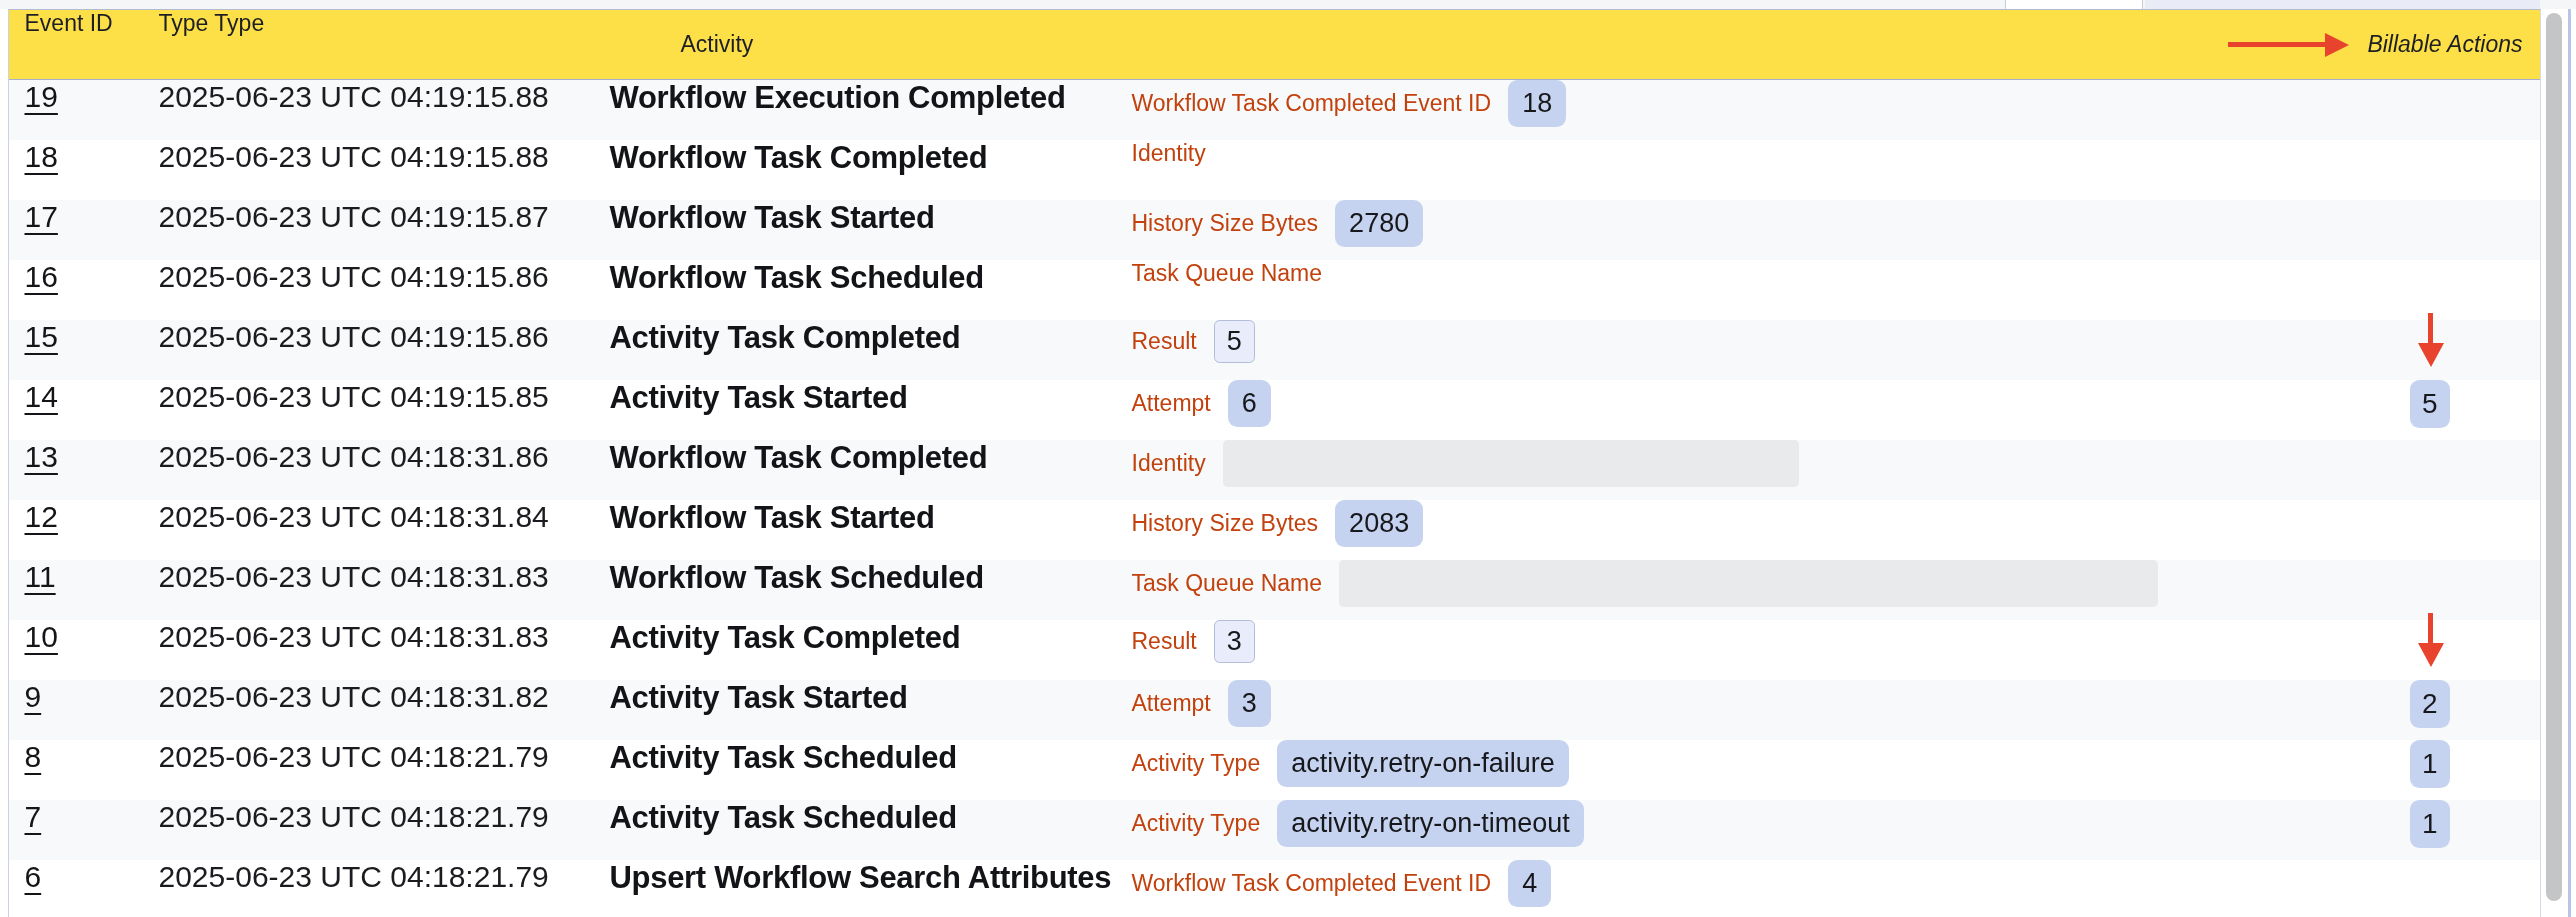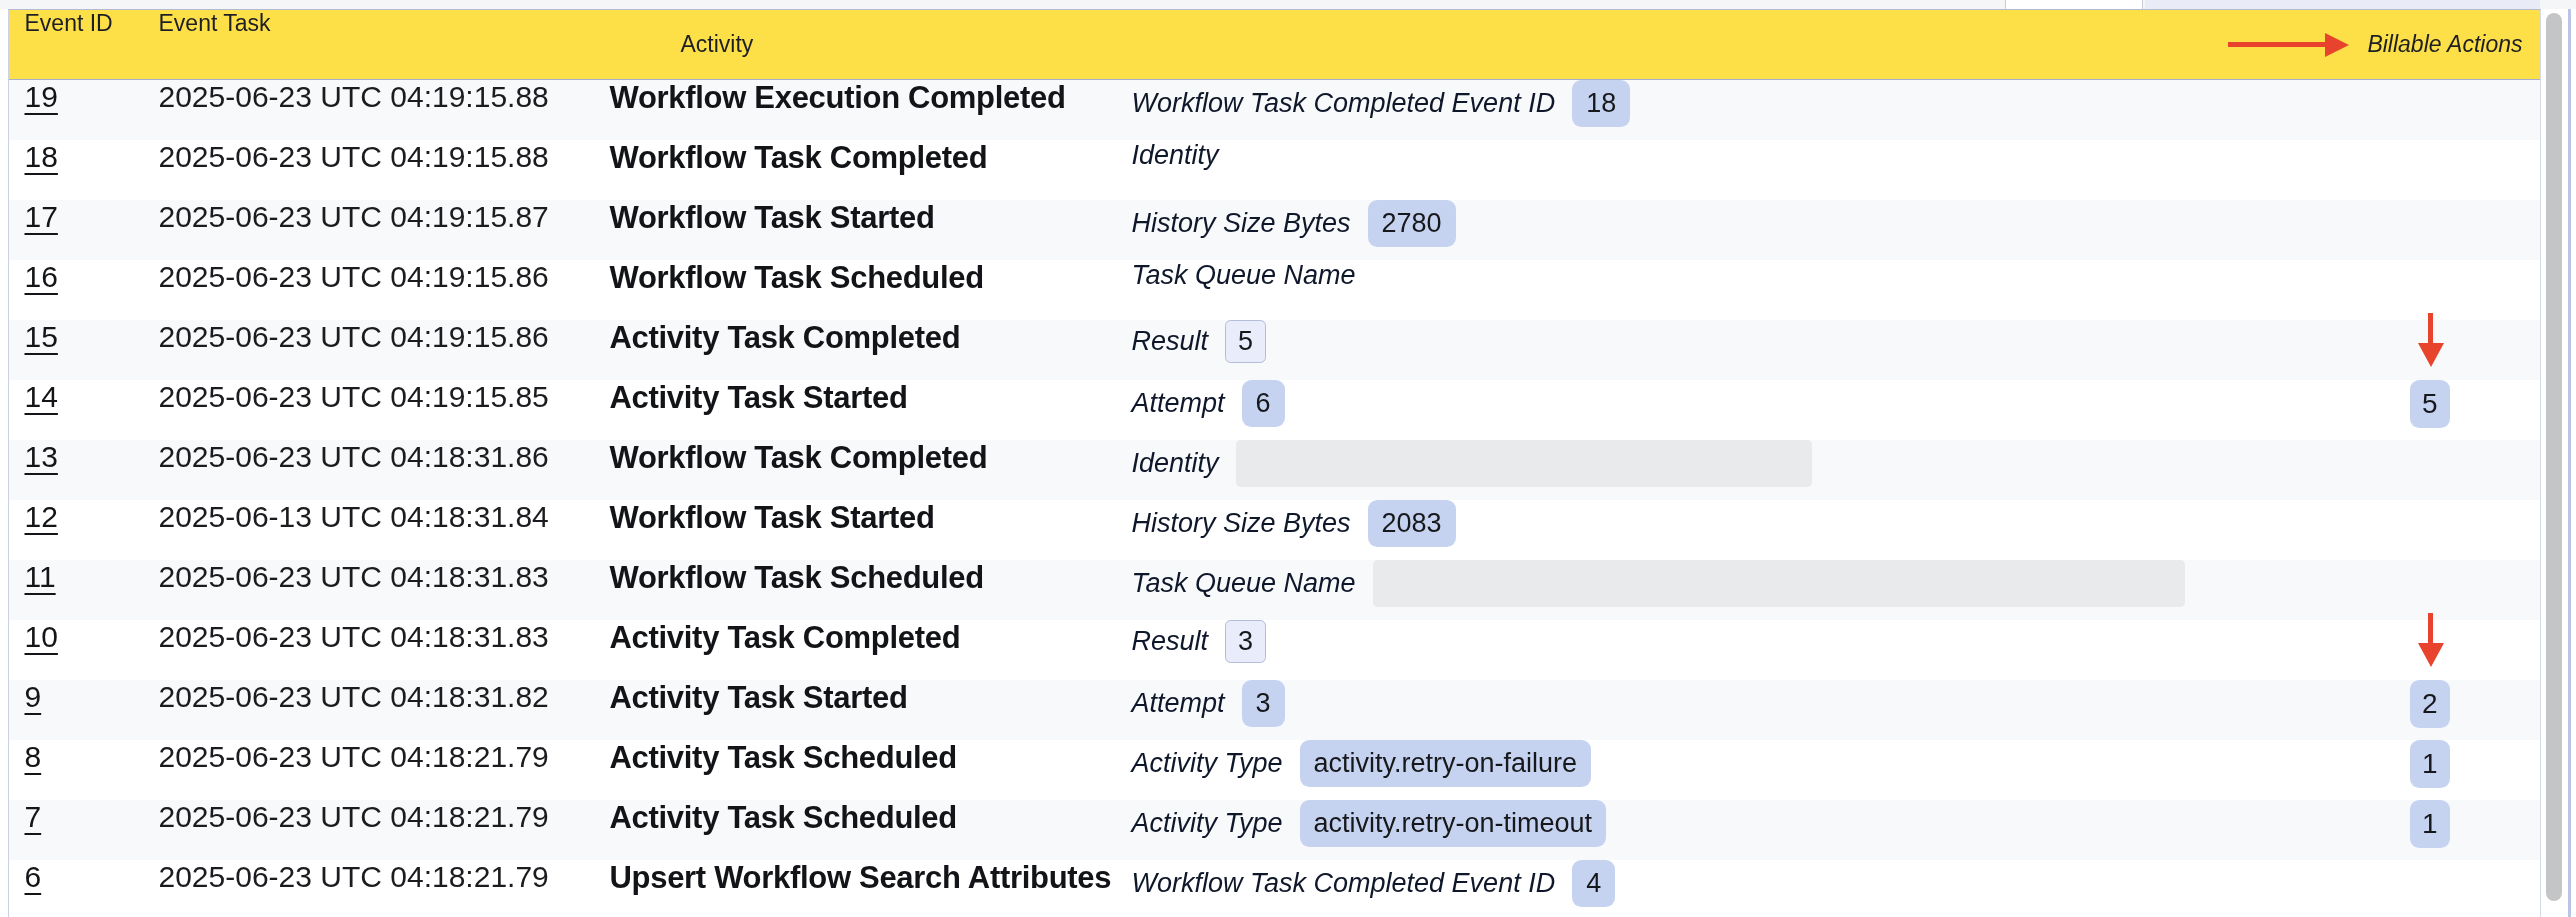--- a/index.html
+++ b/index.html
@@ -93,7 +93,7 @@
 <div class="table-wrap">
   <div class="thead">
     <div class="cell c-id">Event ID</div>
-    <div class="cell c-type">Event Task</div>
+    <div class="cell c-type">Type Type</div>
     <div class="cell c-details">Activity</div>
     <div class="cell c-bill">
       <span class="arrow-right">

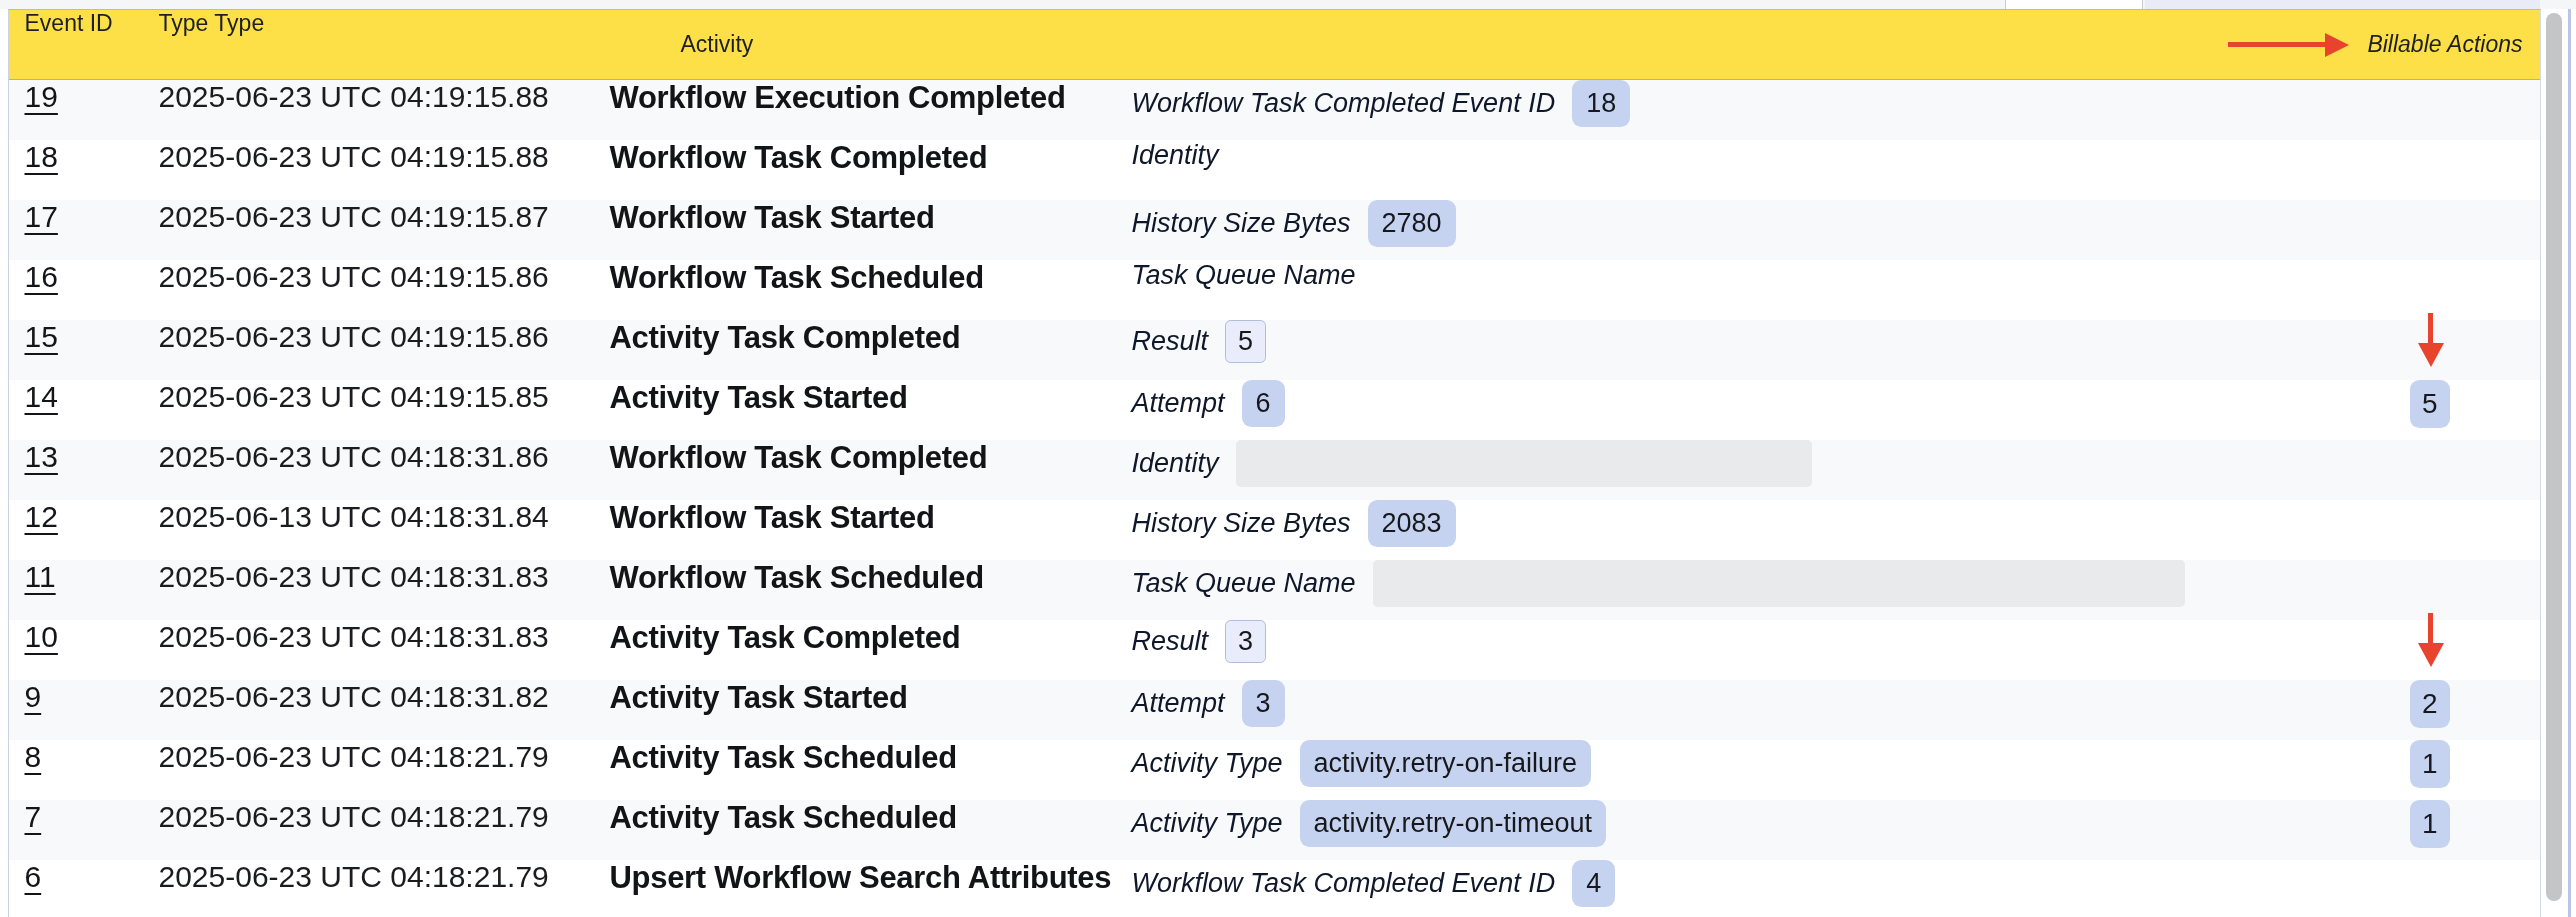--- a/index.html
+++ b/index.html
@@ -47,7 +47,7 @@
   .ts { font-size:30px; color:#1b1c1f; }
   .etype { font-size:31px; font-weight:700; color:#131417; letter-spacing:-0.3px;
            white-space:nowrap; overflow:hidden; }
-  .d-label { font-size:27px; color:#0f172a; white-space:nowrap;font-style:italic; }
+  .d-label { font-size:23px; color:#c2410c; white-space:nowrap; }
   .d-badge {
     font-size:27px; color:#17181b; background:#c6d3f0; border-radius:9.3px;
     padding:8.4px 14px; white-space:nowrap; line-height:1.1;

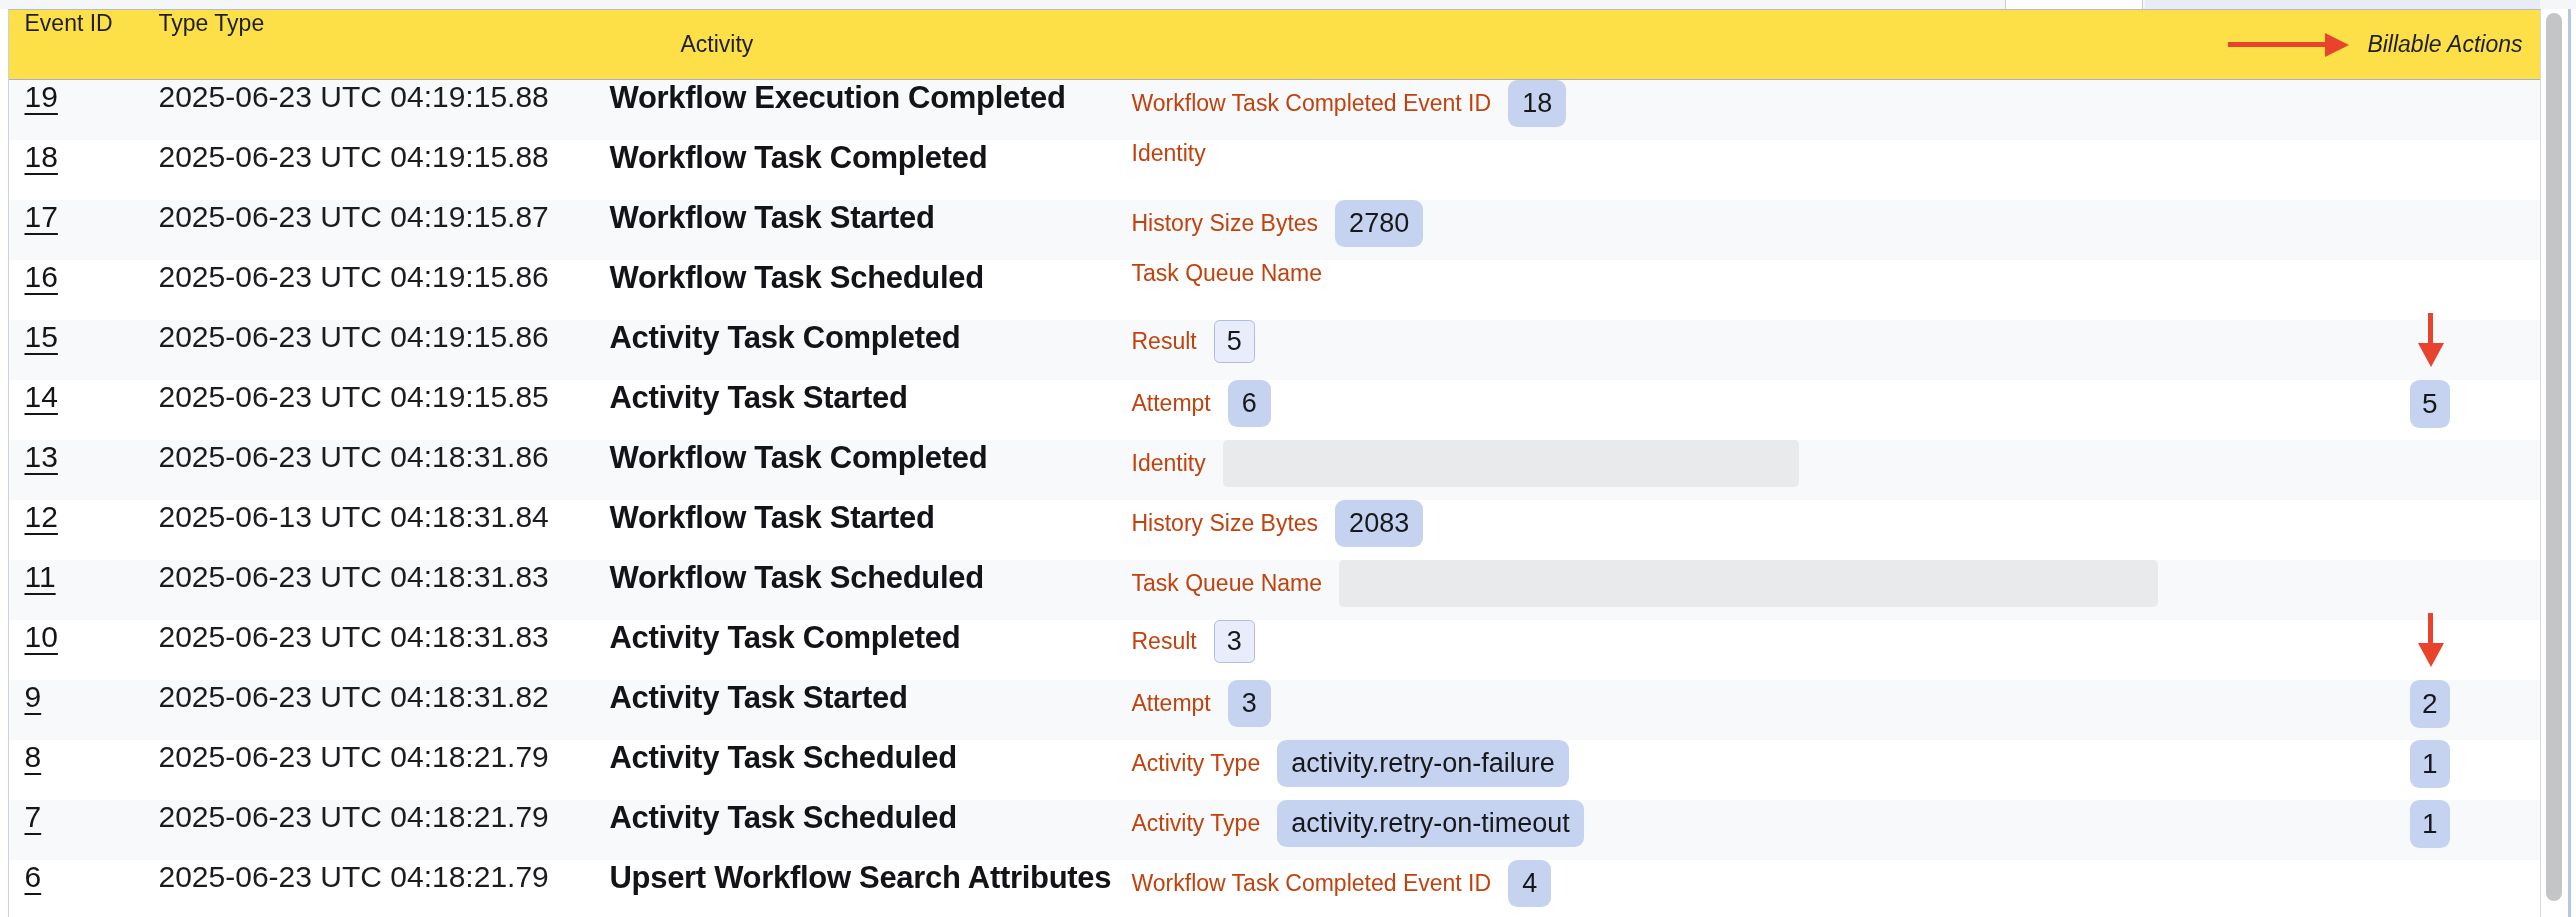--- a/index.html
+++ b/index.html
@@ -205,7 +205,7 @@
   </div>
       <div class="row">
     <div class="cell c-id"><a class="evt-id">12</a></div>
-    <div class="cell c-ts"><span class="ts">2025-06-13 UTC 04:18:31.84</span></div>
+    <div class="cell c-ts"><span class="ts">2025-06-23 UTC 04:18:31.84</span></div>
     <div class="cell c-type"><span class="etype">Workflow Task Started</span></div>
     <div class="cell c-details">
       <span class="d-label">History Size Bytes</span>

